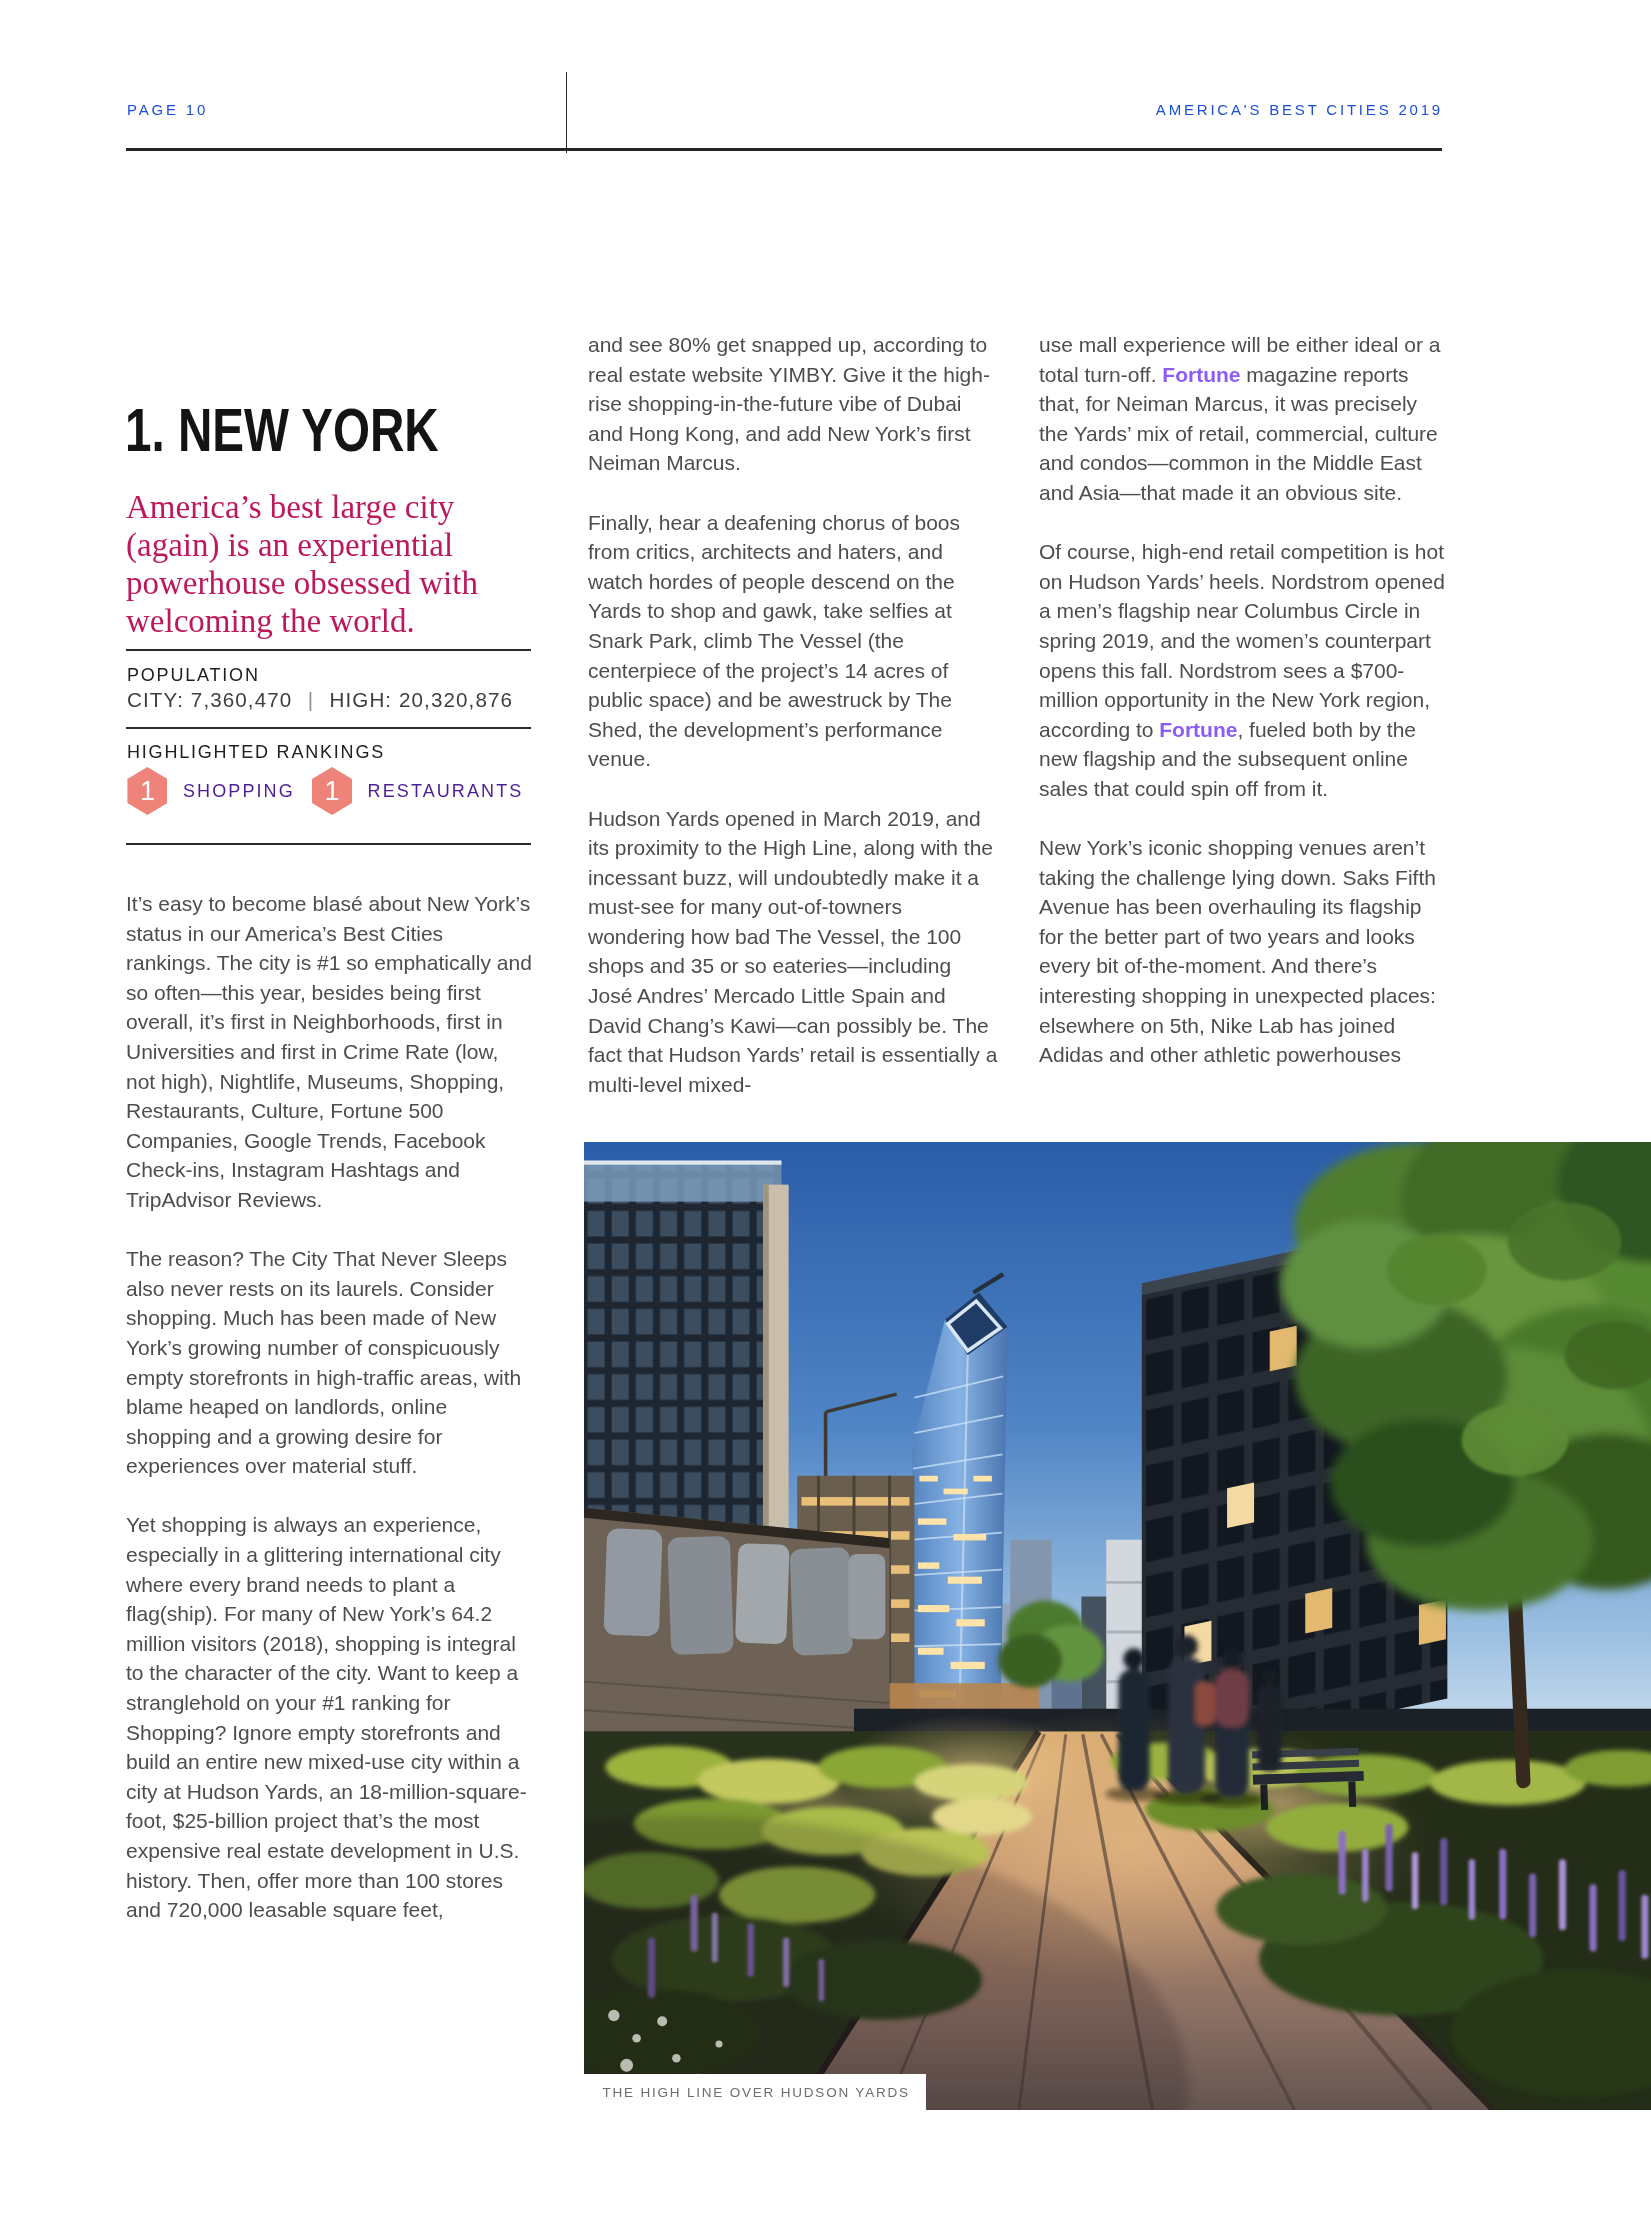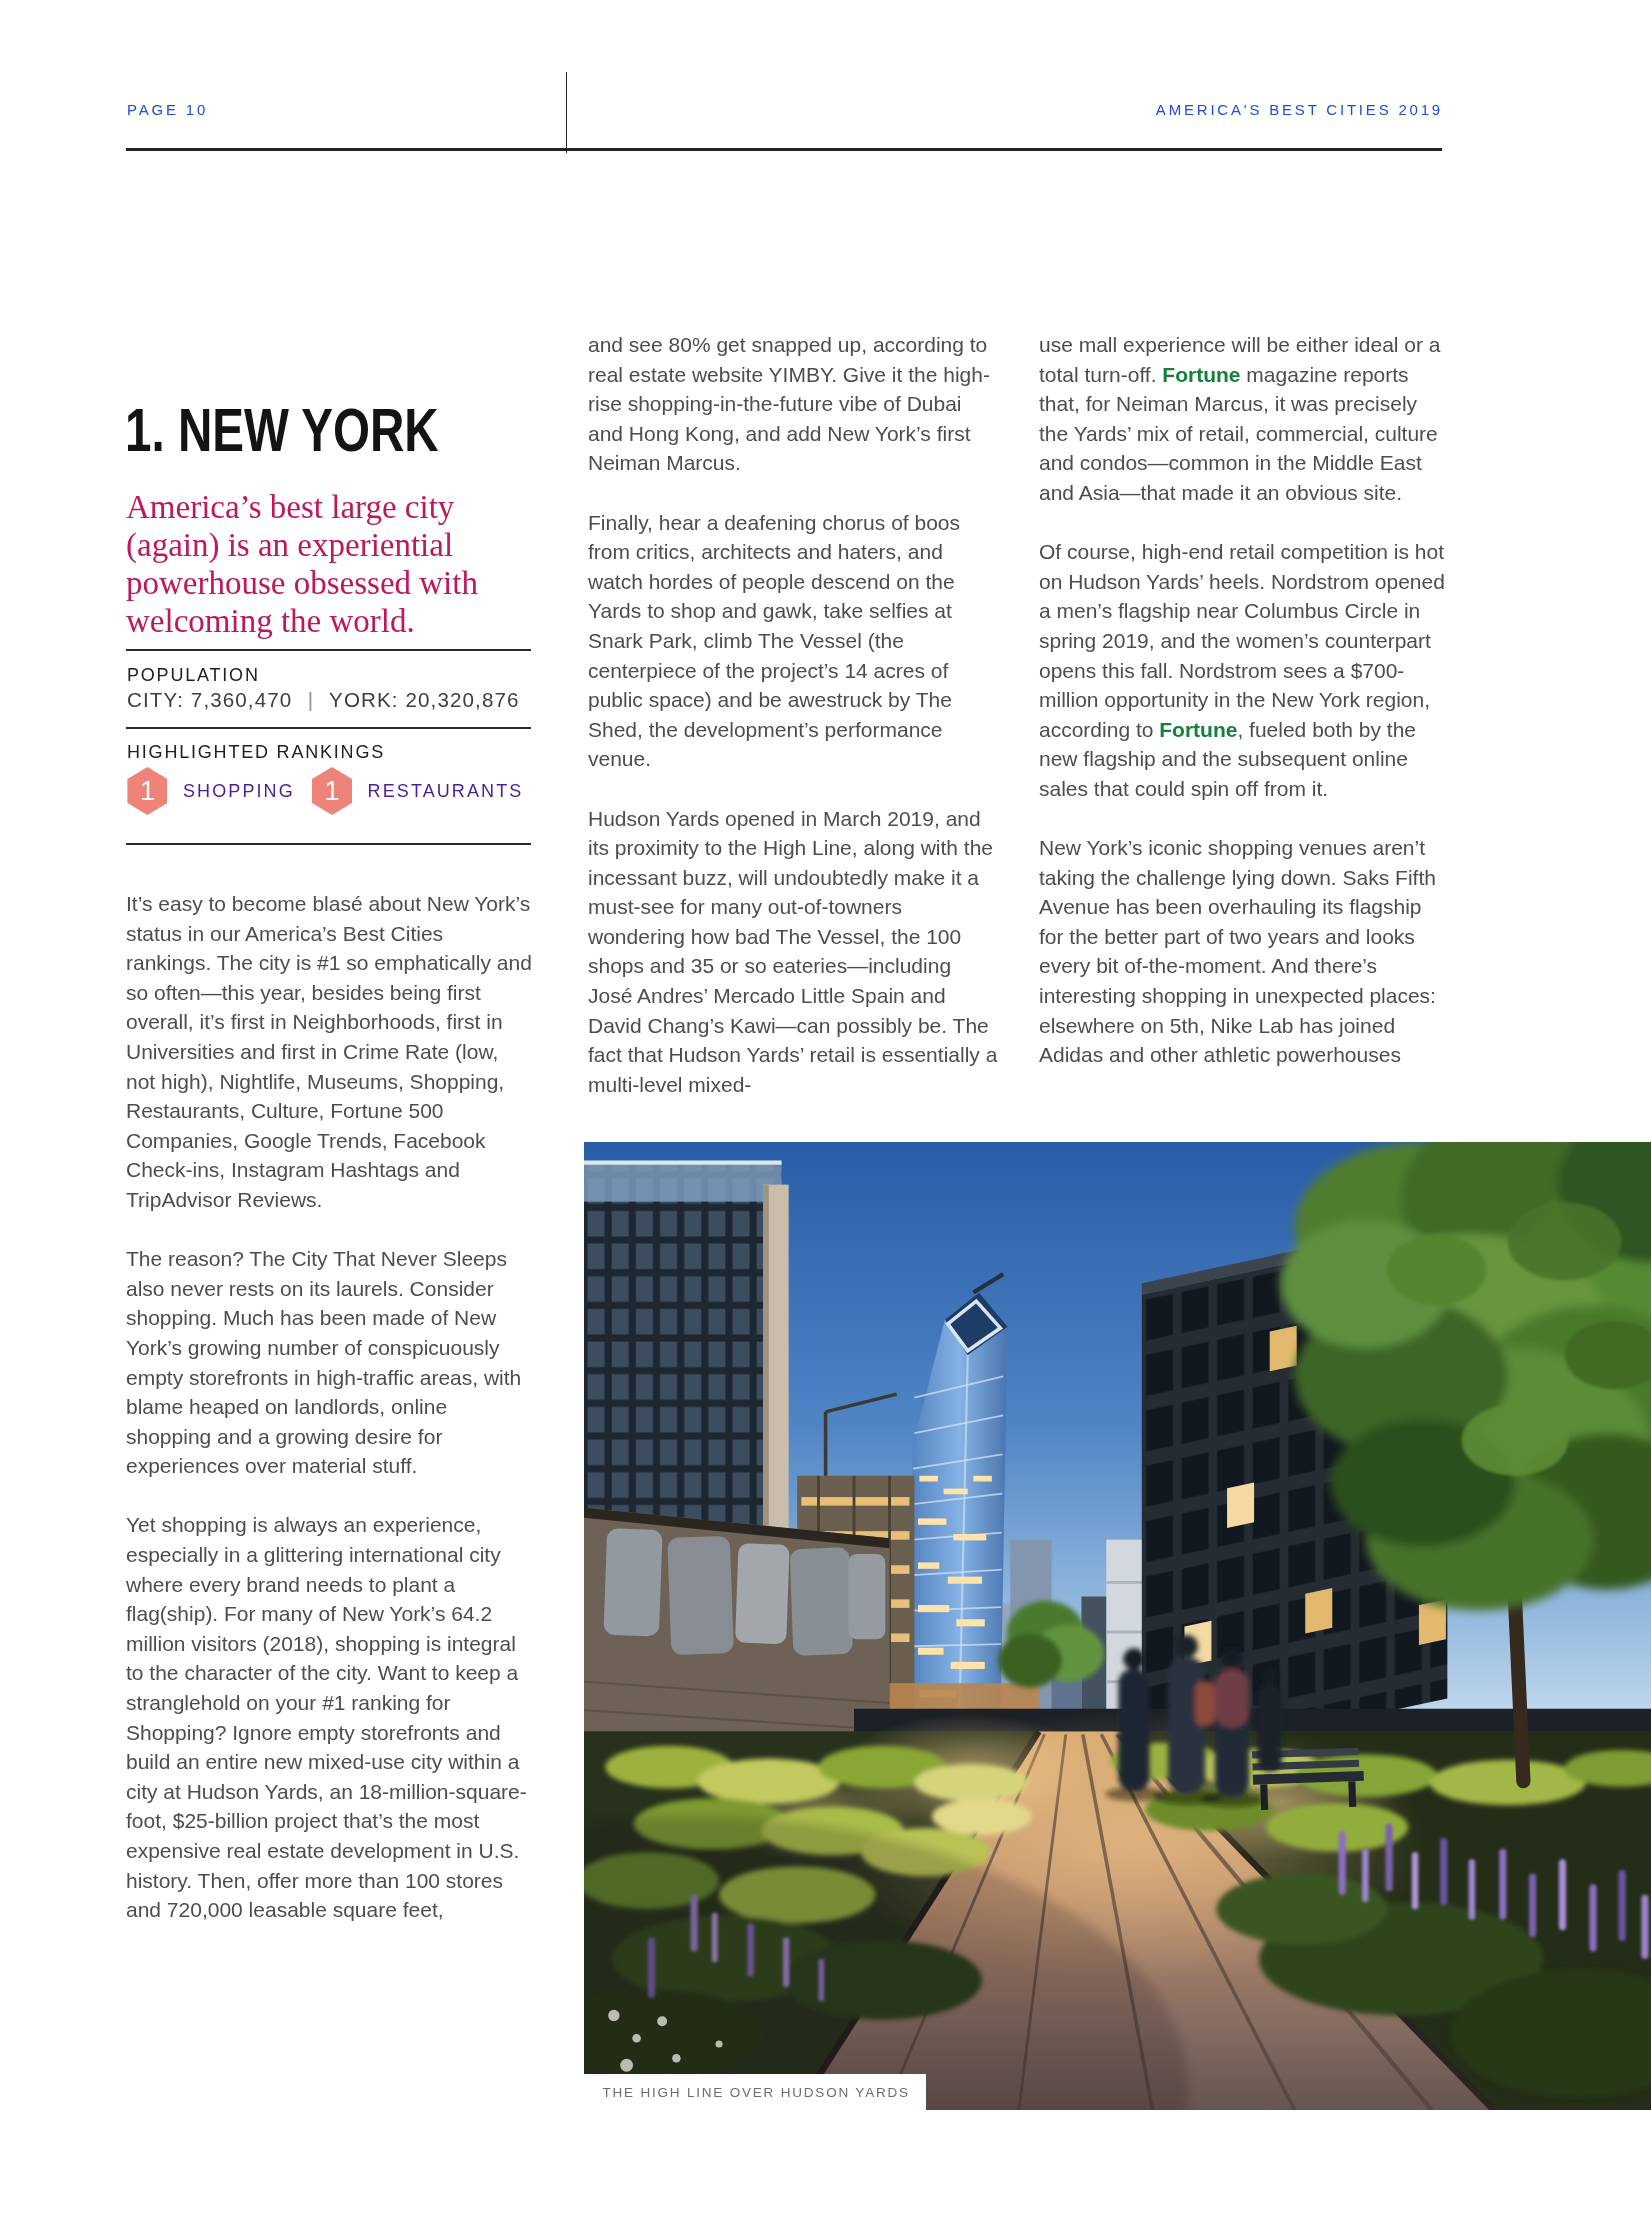--- a/index.html
+++ b/index.html
@@ -36,7 +36,7 @@
   #col-left-body{left:126px;top:889px;width:406px;}
   #col-mid{left:588px;top:330px;width:411px;}
   #col-right{left:1039px;top:330px;width:411px;}
-  .textcol .b{font-weight:700;color:#15803d;}
+  .textcol .b{font-weight:700;color:#8b5cf6;}
   
   .photo{position:absolute;left:584px;top:1142px;width:1068px;height:968px;overflow:hidden;}
   .photo svg{position:absolute;left:0;top:0;width:100%;height:100%;display:block;}

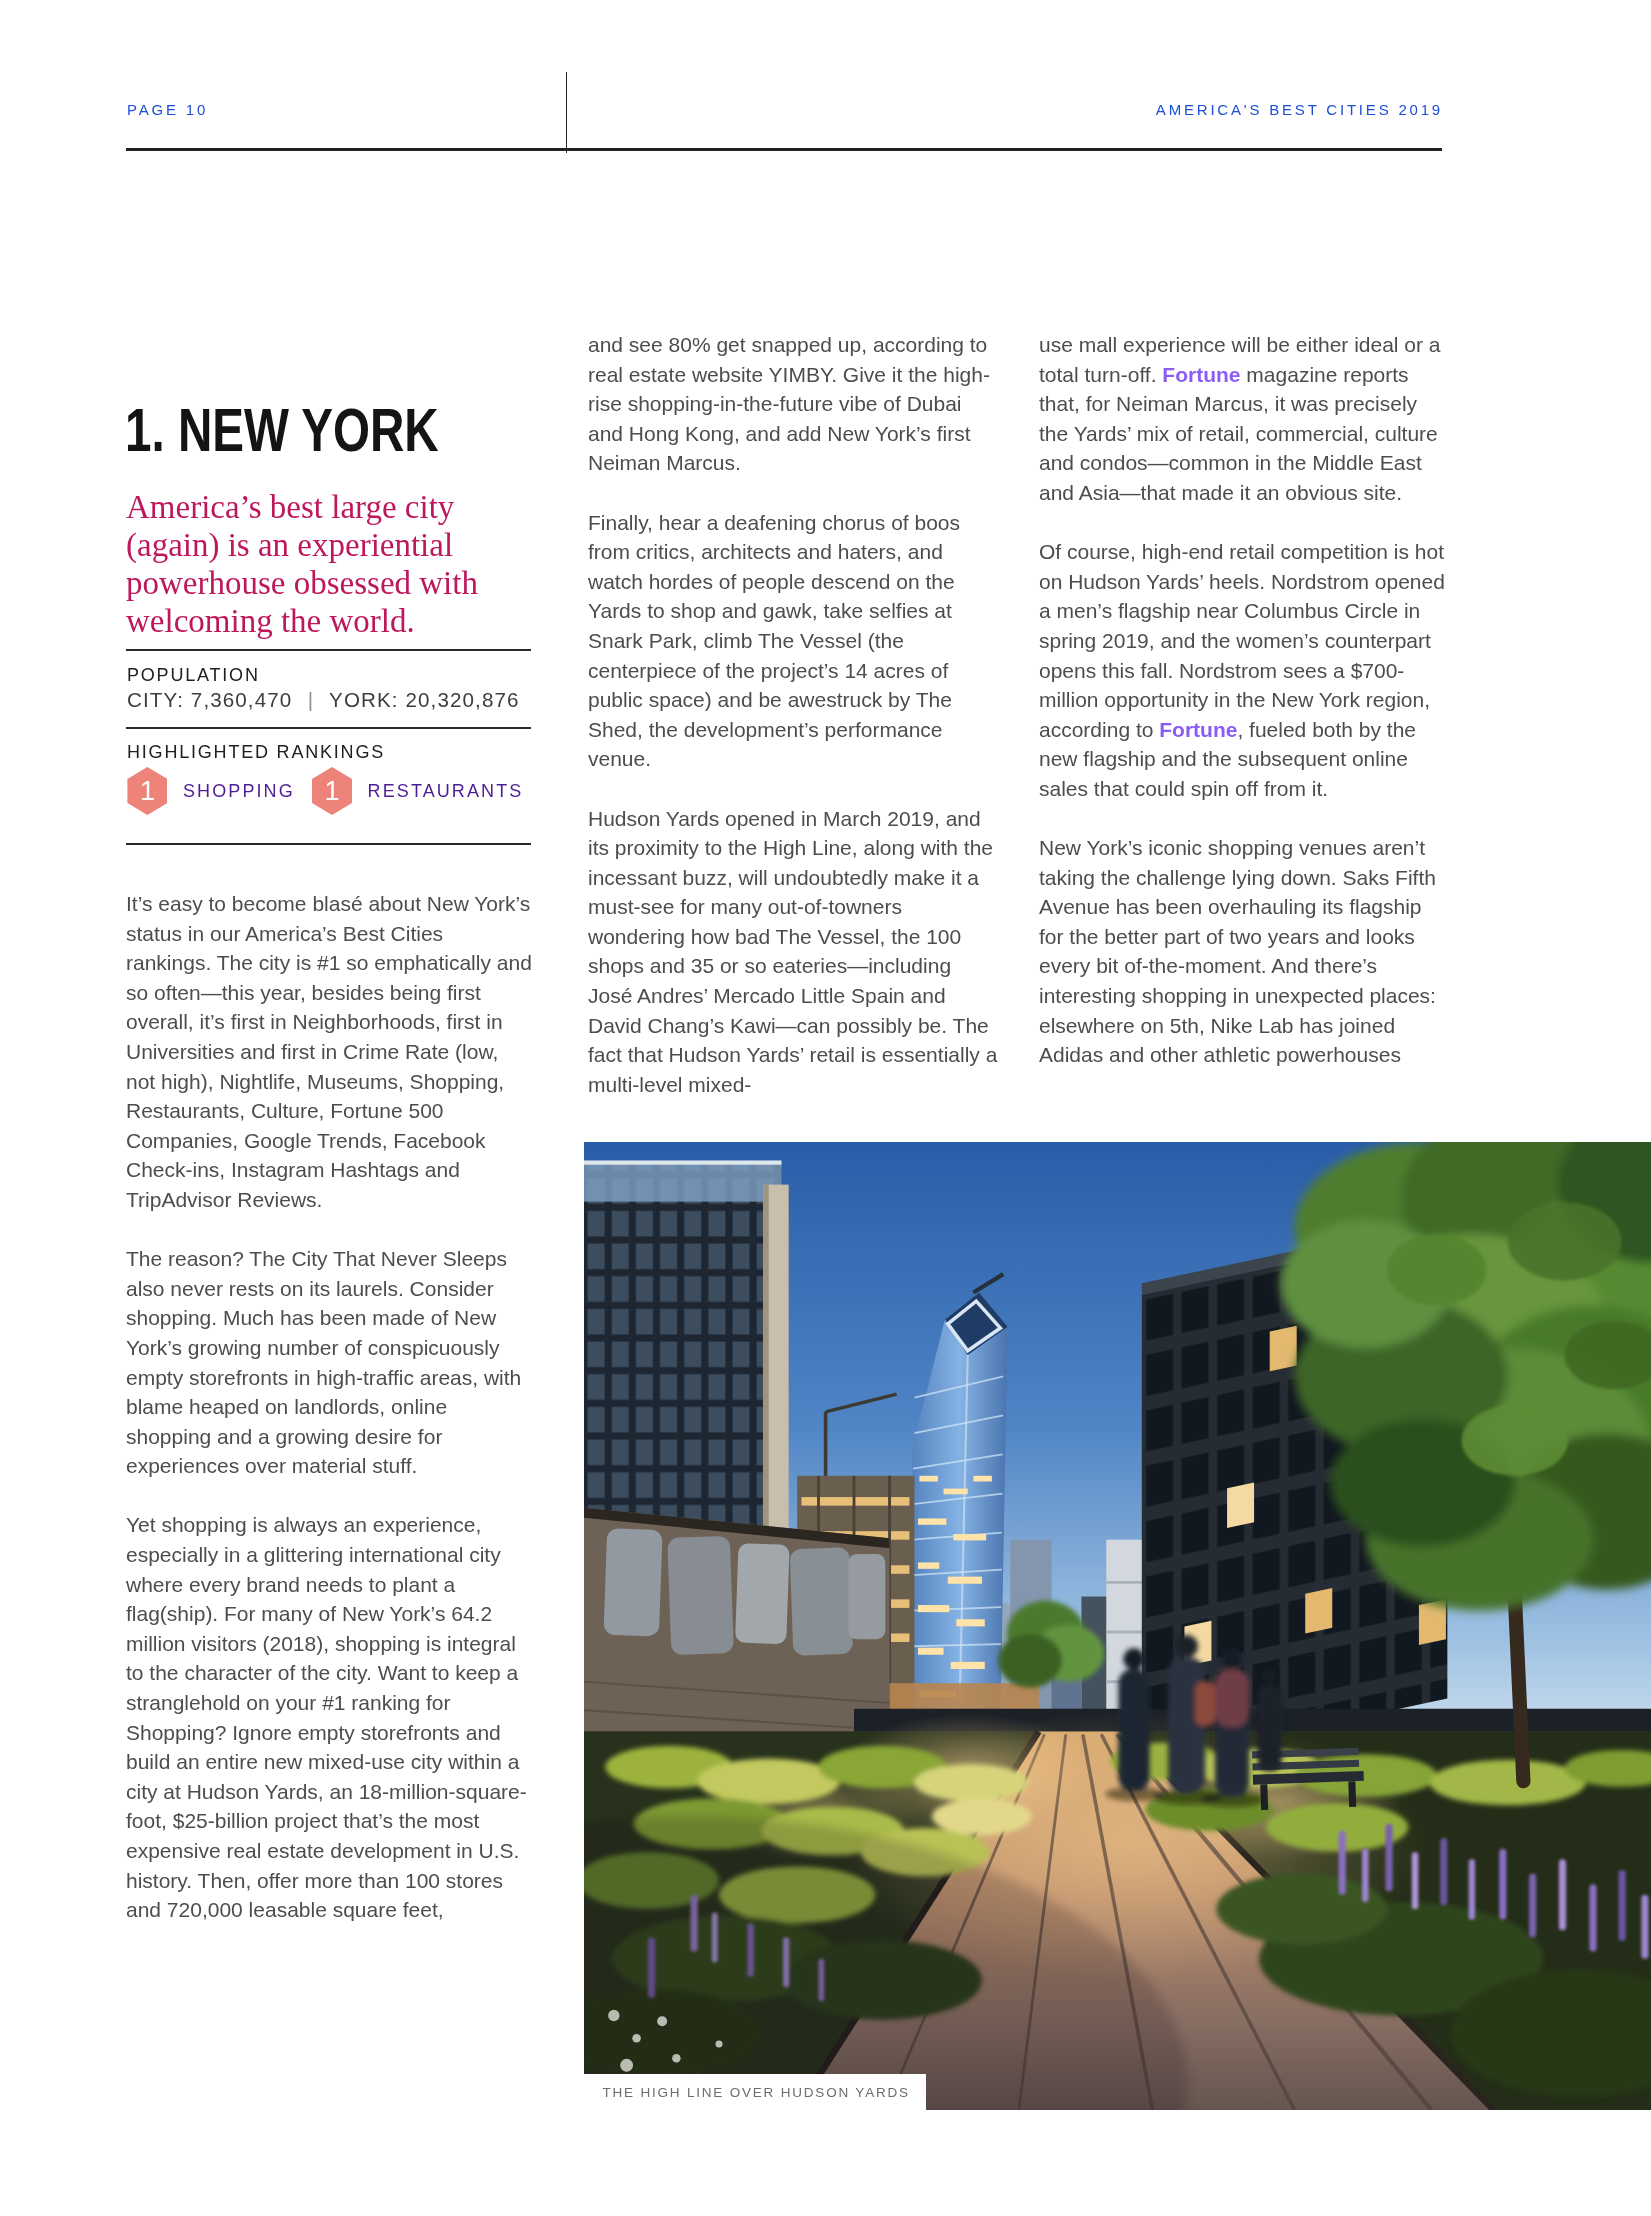--- a/index.html
+++ b/index.html
@@ -63,7 +63,7 @@
     <span>CITY:</span>
     <span>7,360,470</span>
     <span class="sep">|</span>
-    <span>YORK:</span>
+    <span>HIGH:</span>
     <span>20,320,876</span>
   </div>
   <div class="rule" id="rule2"></div>

